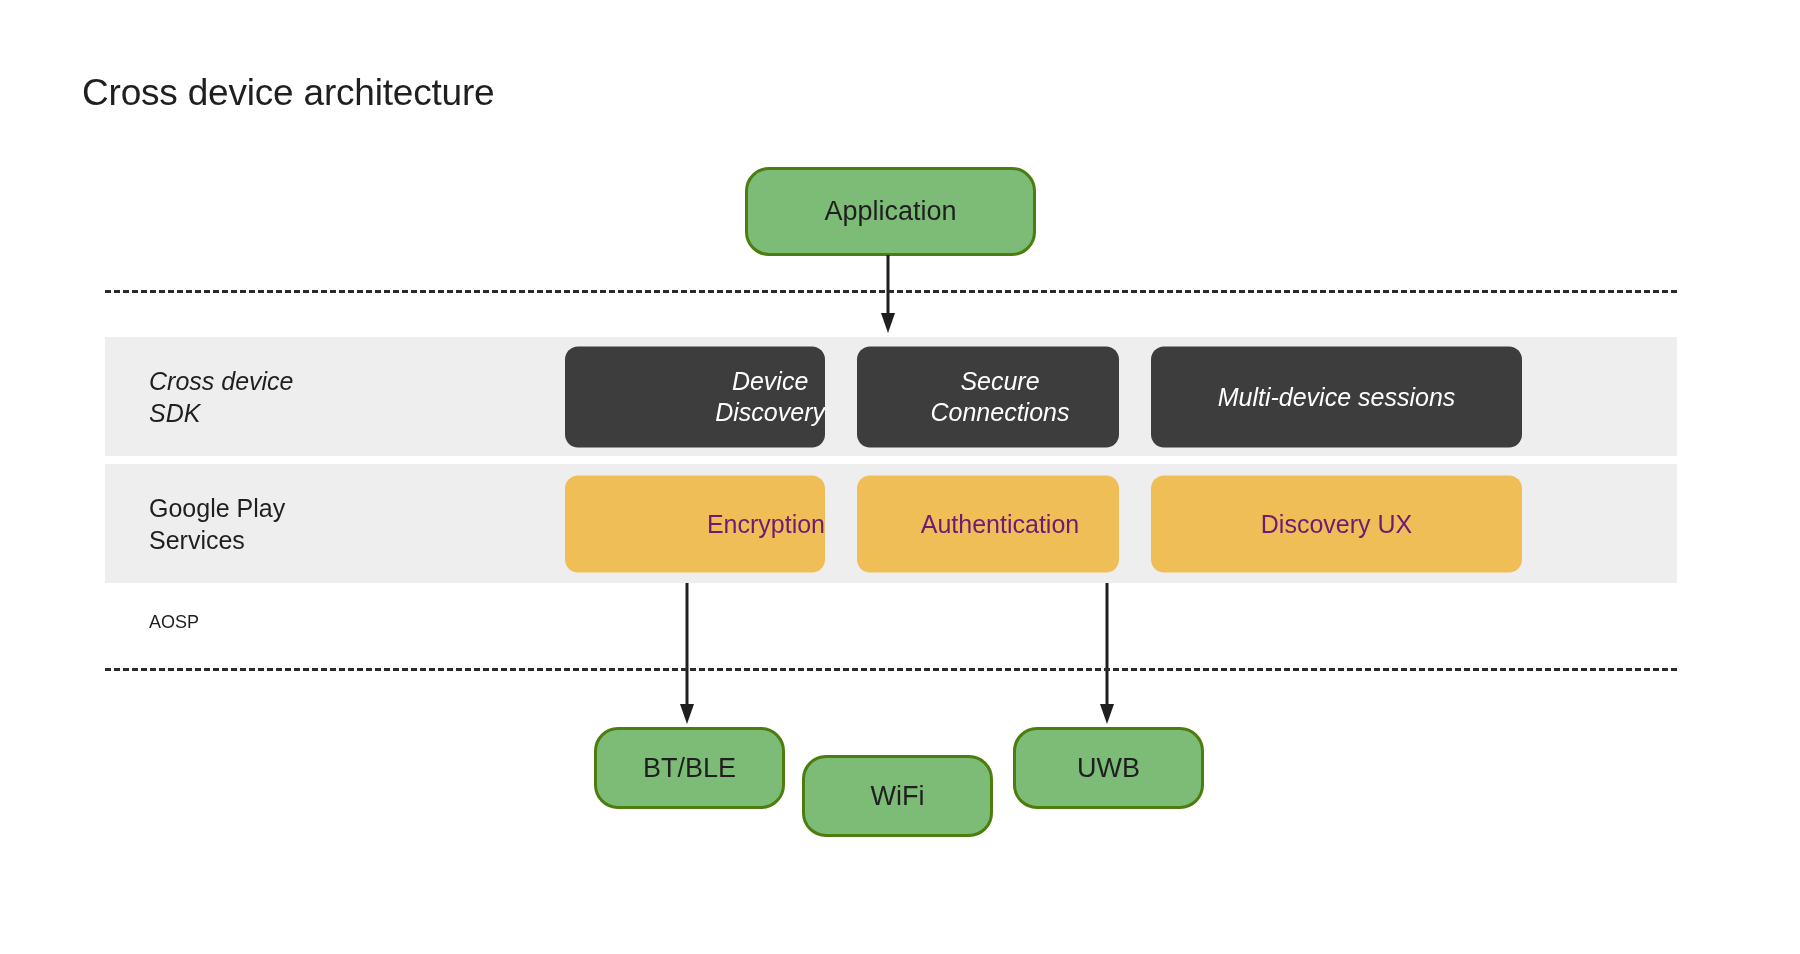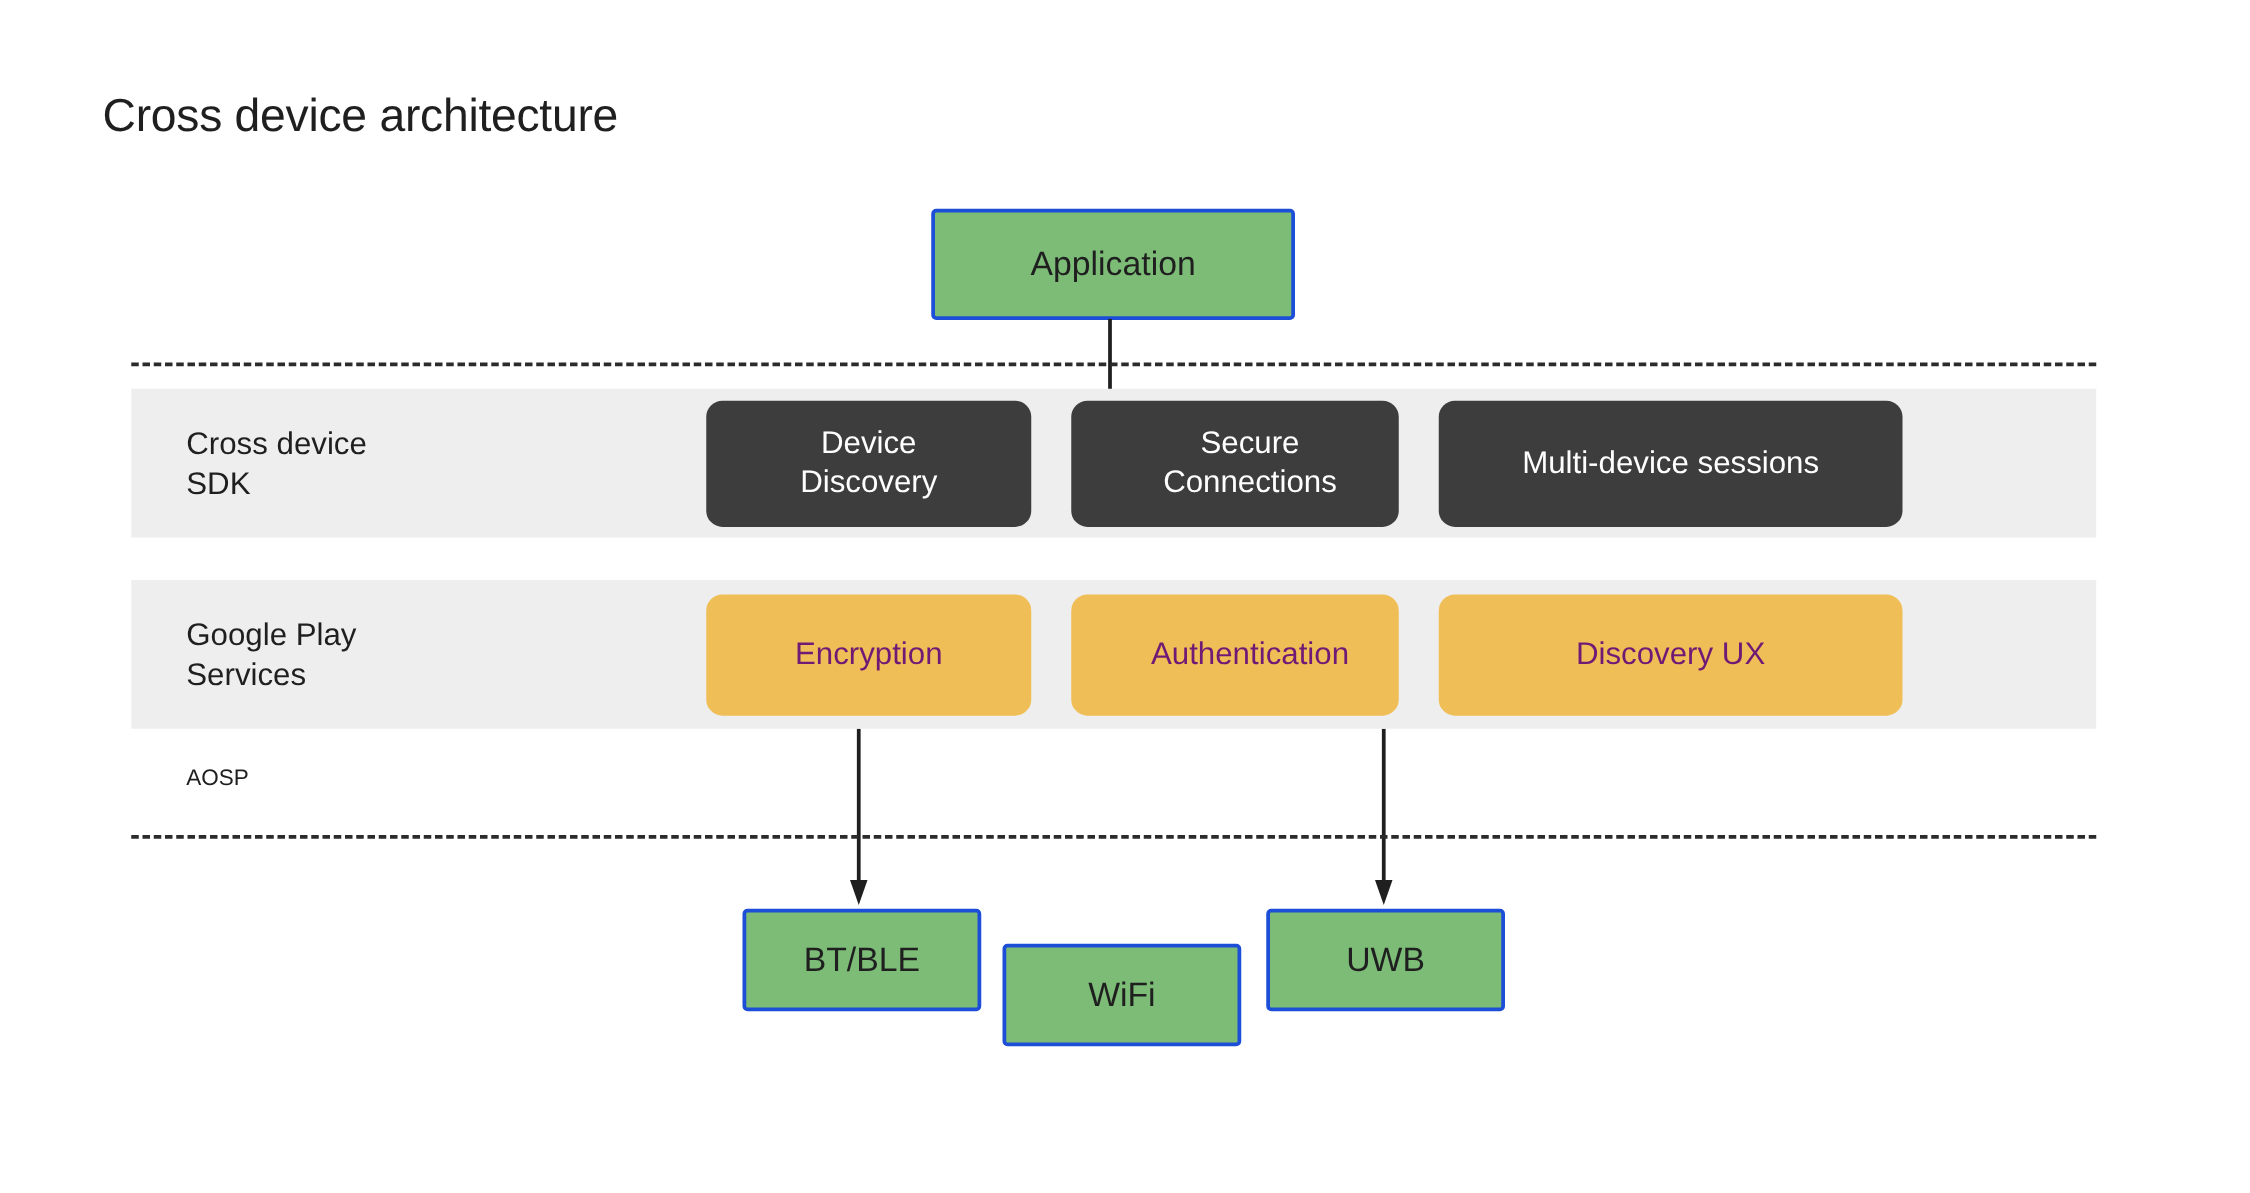--- a/index.html
+++ b/index.html
@@ -116,8 +116,8 @@
   .green-box {
     position: absolute;
     background: #7cbc77;
-    border: 3px solid #1d4ed8;
-    border-radius: 4px;
+    border: 3px solid #4d7c0f;
+    border-radius: 24px;
     box-sizing: border-box;
     display: flex;
     align-items: center;

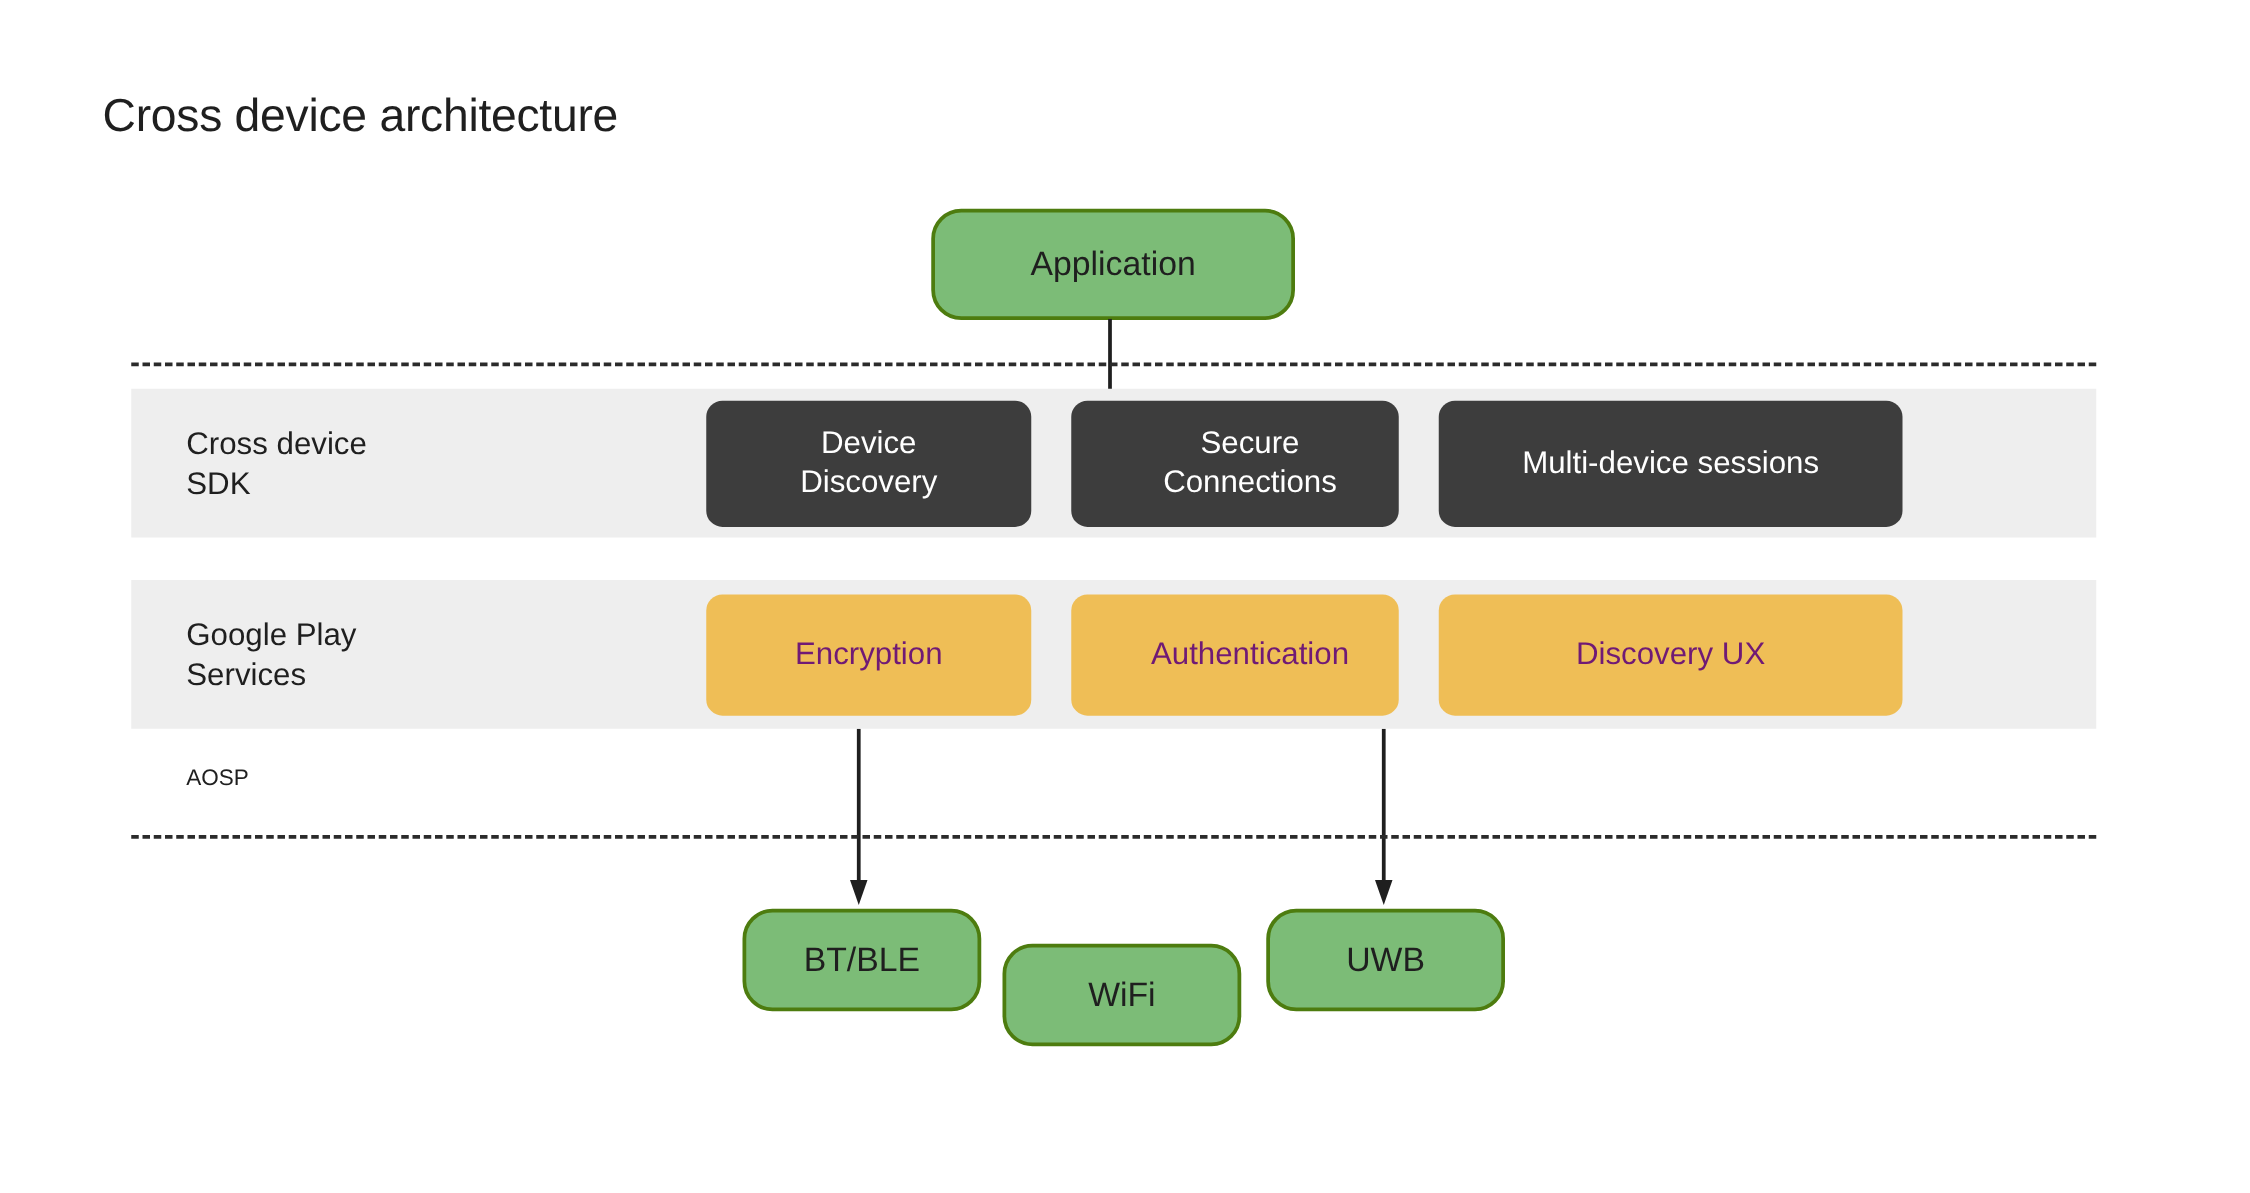--- a/index.html
+++ b/index.html
@@ -51,7 +51,7 @@
     width: 1572px;
     background: #eeeeee;
   }
-  .band-sdk { top: 311px; height: 119px; }
+  .band-sdk { top: 337px; height: 119px; font-style: italic; }
   .band-gps { top: 464px; height: 119px; }
 
   .band-label {

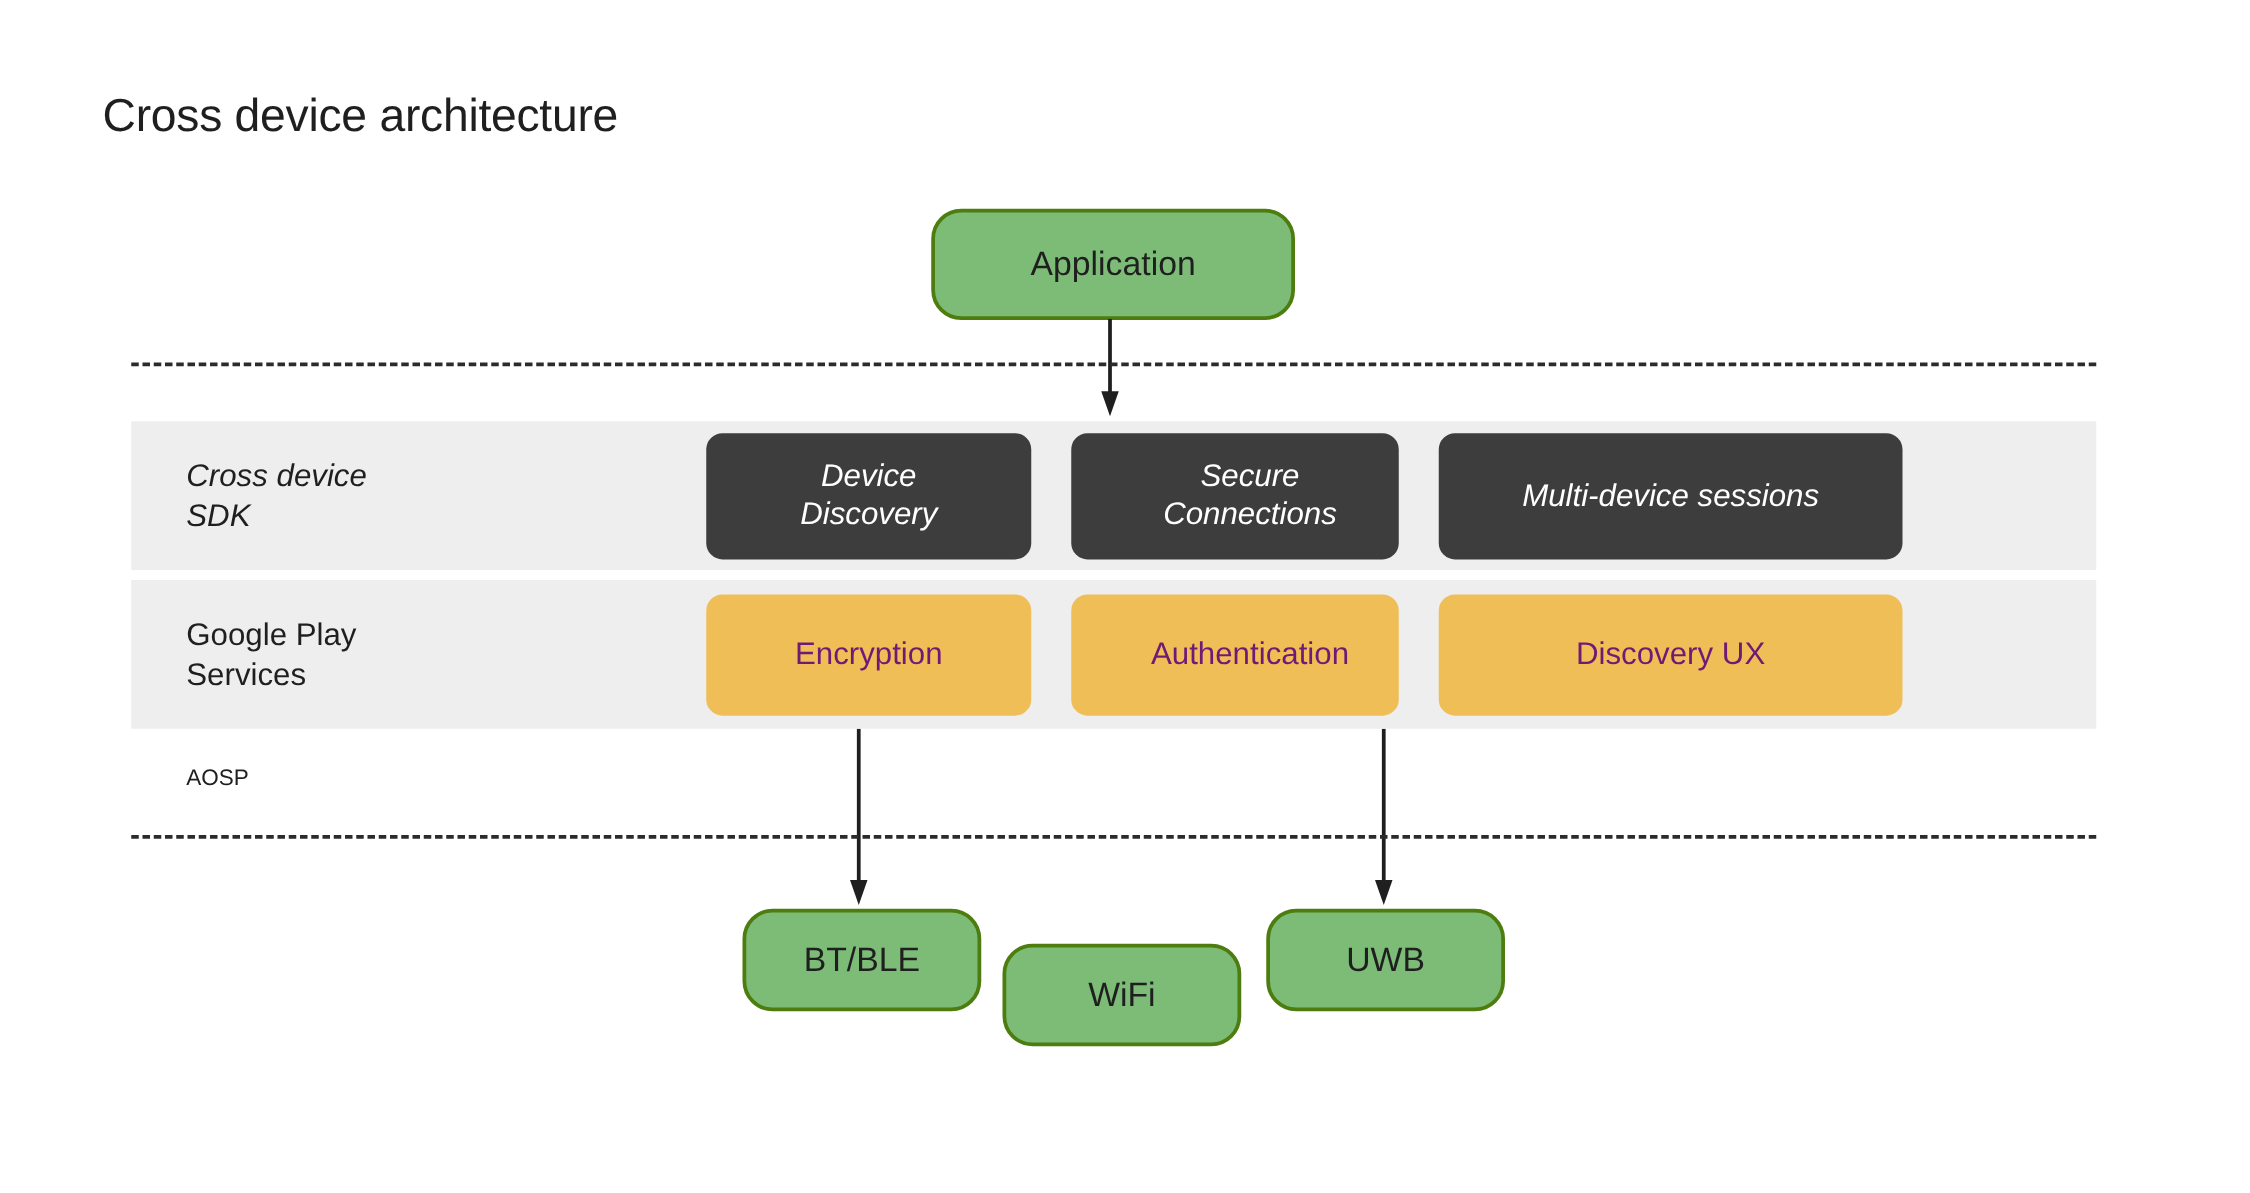--- a/index.html
+++ b/index.html
@@ -99,7 +99,7 @@
     height: 97px;
   }
 
-  .w-sm  { width: 260px; }
+  .w-sm  { width: 260px; justify-content: flex-end; }
   .w-md  { width: 262px; padding-left: 24px; }
   .w-lg  { width: 371px; }
 

